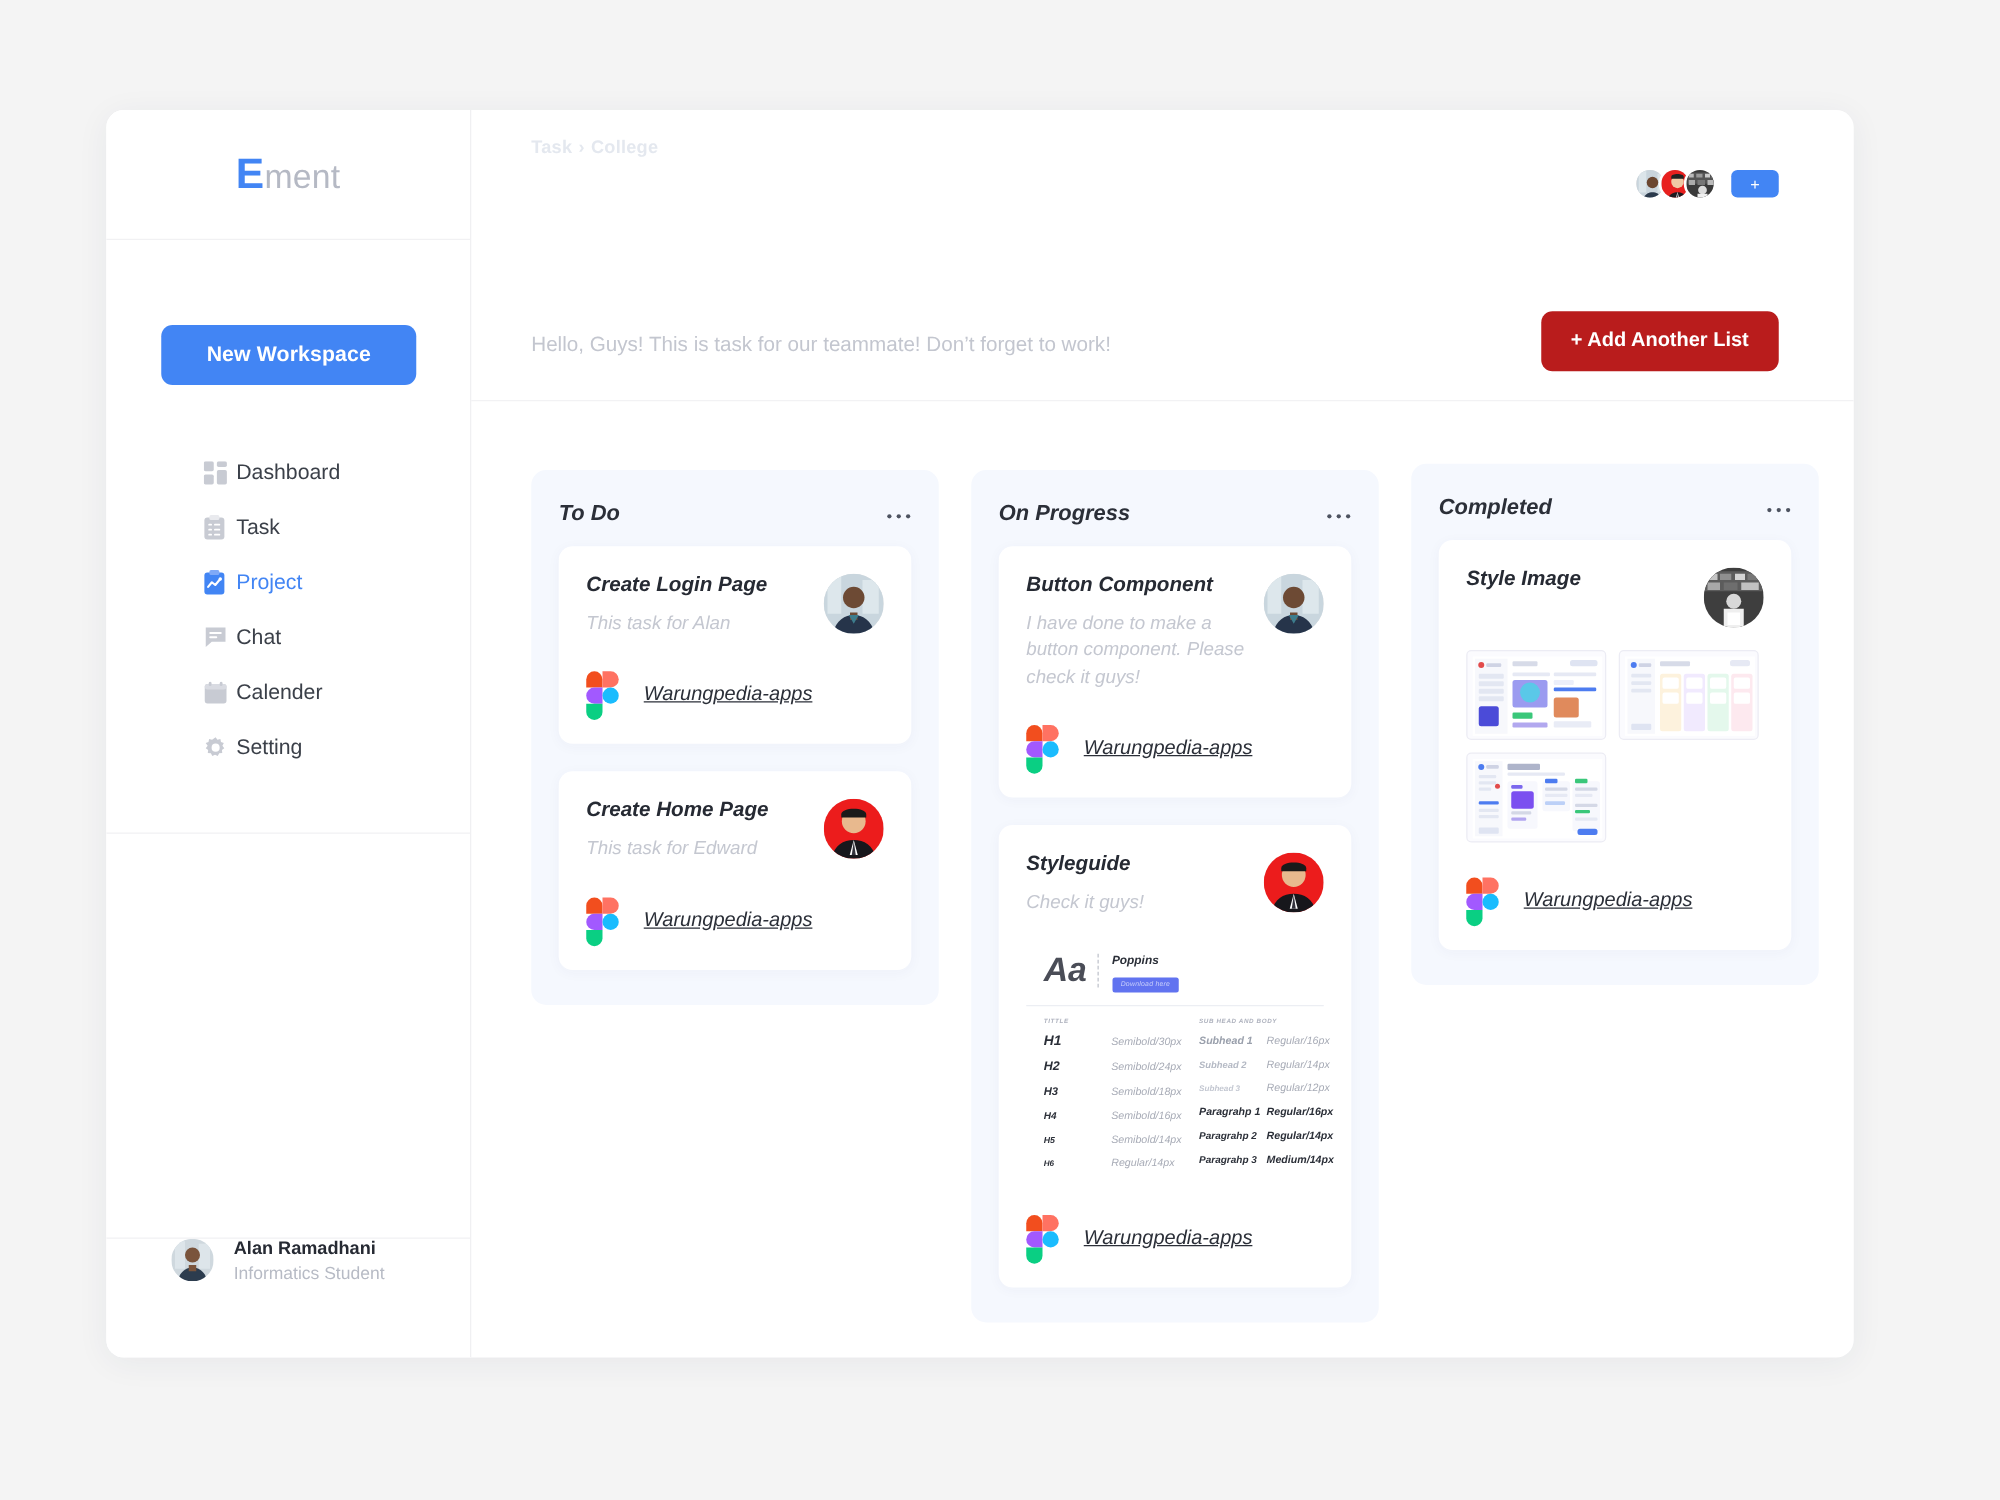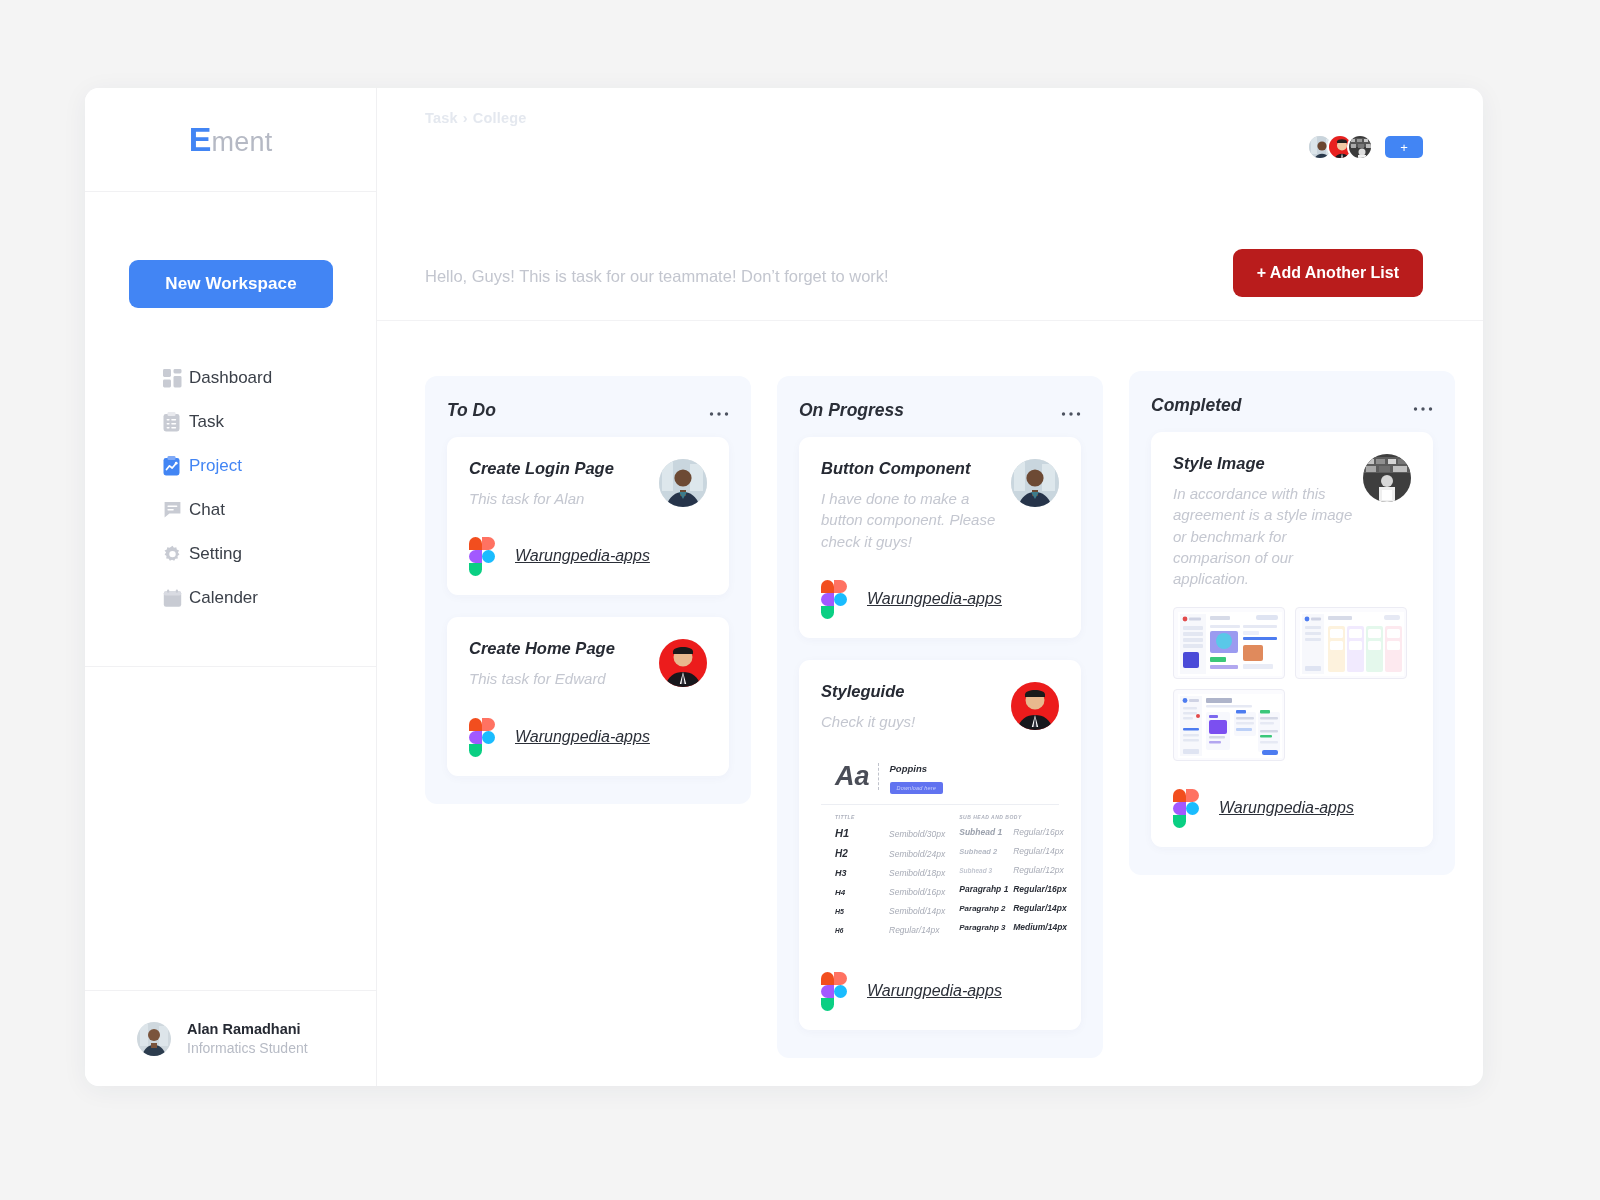--- a/index.html
+++ b/index.html
@@ -600,7 +600,6 @@
           <div class="card-top">
             <div class="card-texts">
               <div class="card-title">Style Image</div>
-              <div class="card-desc">In accordance with this agreement is a style image or benchmark for comparison of our application.</div>
             </div>
             <div class="card-avatar">
               <svg width="48" height="48" viewBox="0 0 48 48">

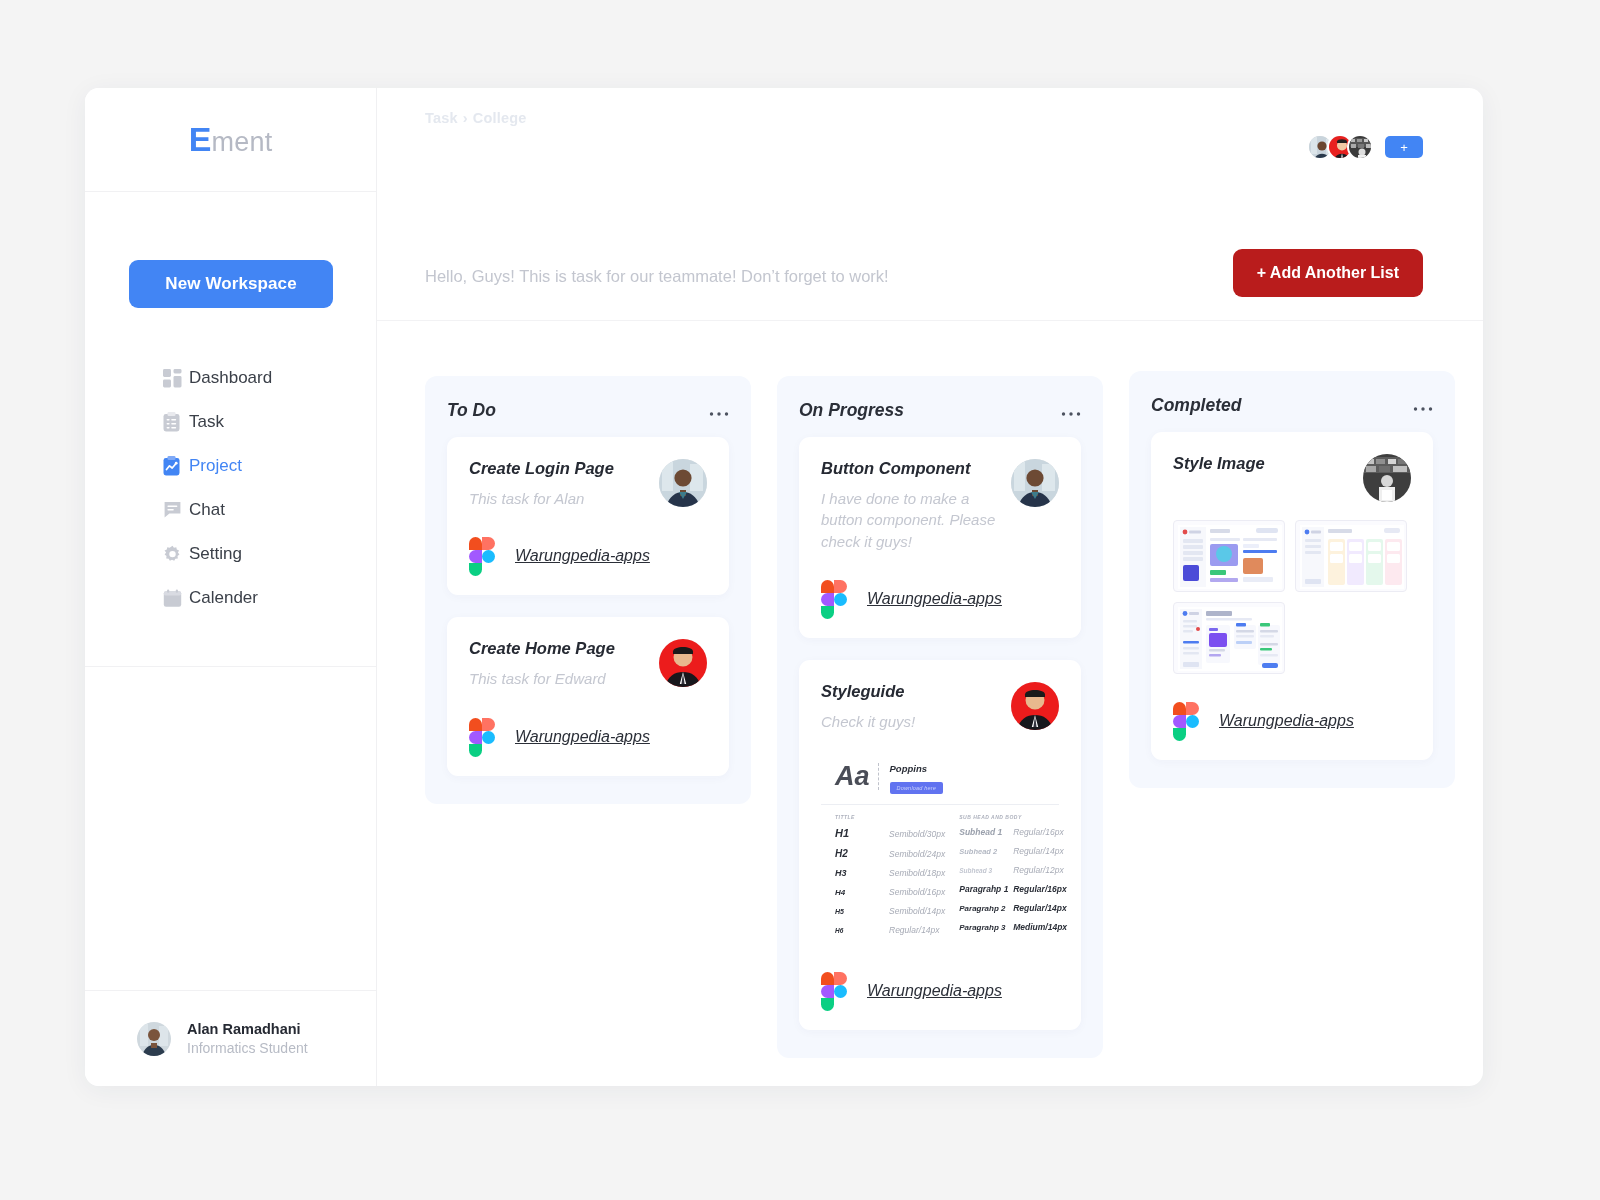--- a/index.html
+++ b/index.html
@@ -276,16 +276,6 @@
 
       <div class="nav-item">
         <span class="ico">
-          <svg width="19" height="19" viewBox="0 0 20 20">
-              <path fill="#c8cbd3" d="M10 0.8l1.5 2.1 2.5-.6.5 2.5 2.4.9-1.2 2.3 1.6 2-2 1.6.3 2.6-2.6.2-1.2 2.3-2.3-1.2-2.3 1.2-1.2-2.3-2.6-.2.3-2.6-2-1.6 1.6-2L1.6 5.7l2.4-.9.5-2.5 2.5.6z"></path>
-              <circle cx="10" cy="9.6" r="3.4" fill="#fff"></circle>
-            </svg>
-        </span>
-        <span class="lbl">Setting</span>
-      </div>
-
-      <div class="nav-item">
-        <span class="ico">
           <svg width="19" height="19" viewBox="0 0 19 19">
               <rect x="0.8" y="2.2" width="17.4" height="15.6" rx="2.2" fill="#c8cbd3"></rect>
               <rect x="0.8" y="2.2" width="17.4" height="4.4" rx="2.2" fill="#d9dbe2"></rect>
@@ -294,6 +284,16 @@
             </svg>
         </span>
         <span class="lbl">Calender</span>
+      </div>
+
+      <div class="nav-item">
+        <span class="ico">
+          <svg width="19" height="19" viewBox="0 0 20 20">
+              <path fill="#c8cbd3" d="M10 0.8l1.5 2.1 2.5-.6.5 2.5 2.4.9-1.2 2.3 1.6 2-2 1.6.3 2.6-2.6.2-1.2 2.3-2.3-1.2-2.3 1.2-1.2-2.3-2.6-.2.3-2.6-2-1.6 1.6-2L1.6 5.7l2.4-.9.5-2.5 2.5.6z"></path>
+              <circle cx="10" cy="9.6" r="3.4" fill="#fff"></circle>
+            </svg>
+        </span>
+        <span class="lbl">Setting</span>
       </div>
 
     </nav>

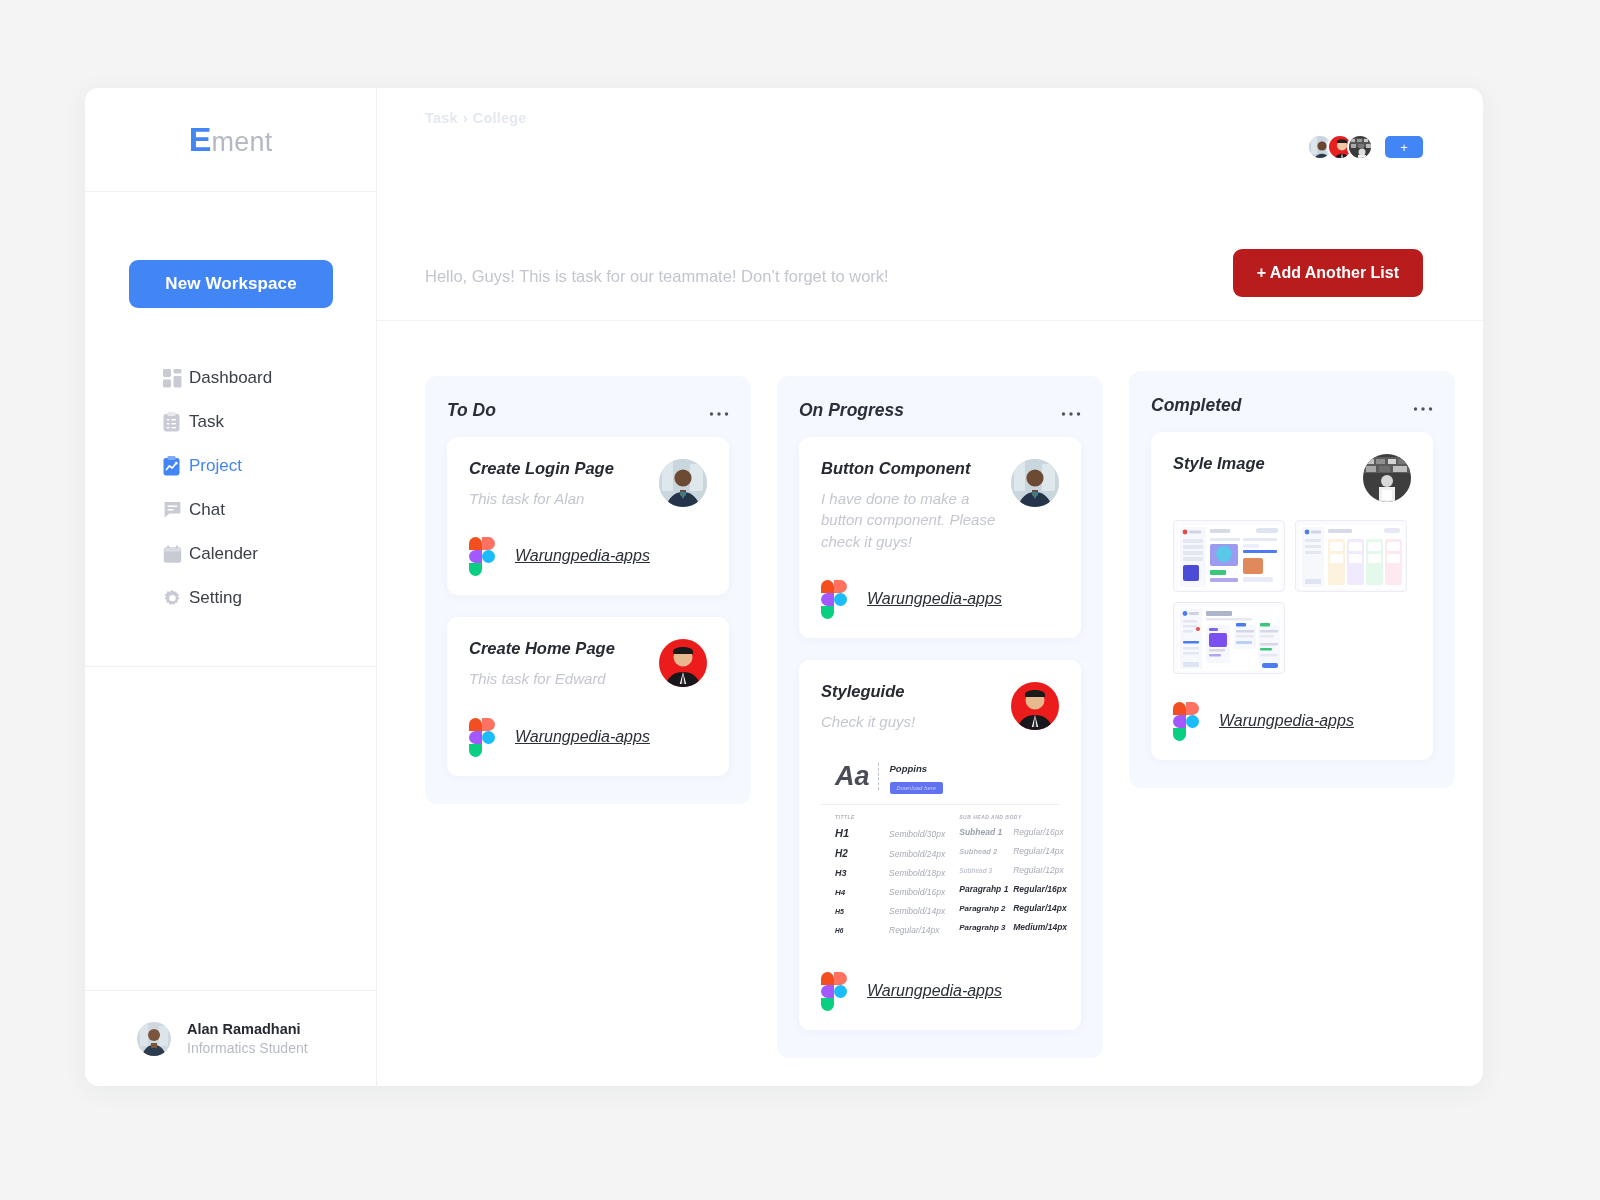--- a/index.html
+++ b/index.html
@@ -72,7 +72,7 @@
   .profile {
     border-top: 1px solid #f1f1f3;
     height: 96px;
-    display: flex; align-items: center;
+    display: flex; align-items: flex-start;
     padding-left: 52px;
   }
   .profile .pavatar { width: 34px; height: 34px; border-radius: 50%; overflow: hidden; flex:0 0 34px;}

